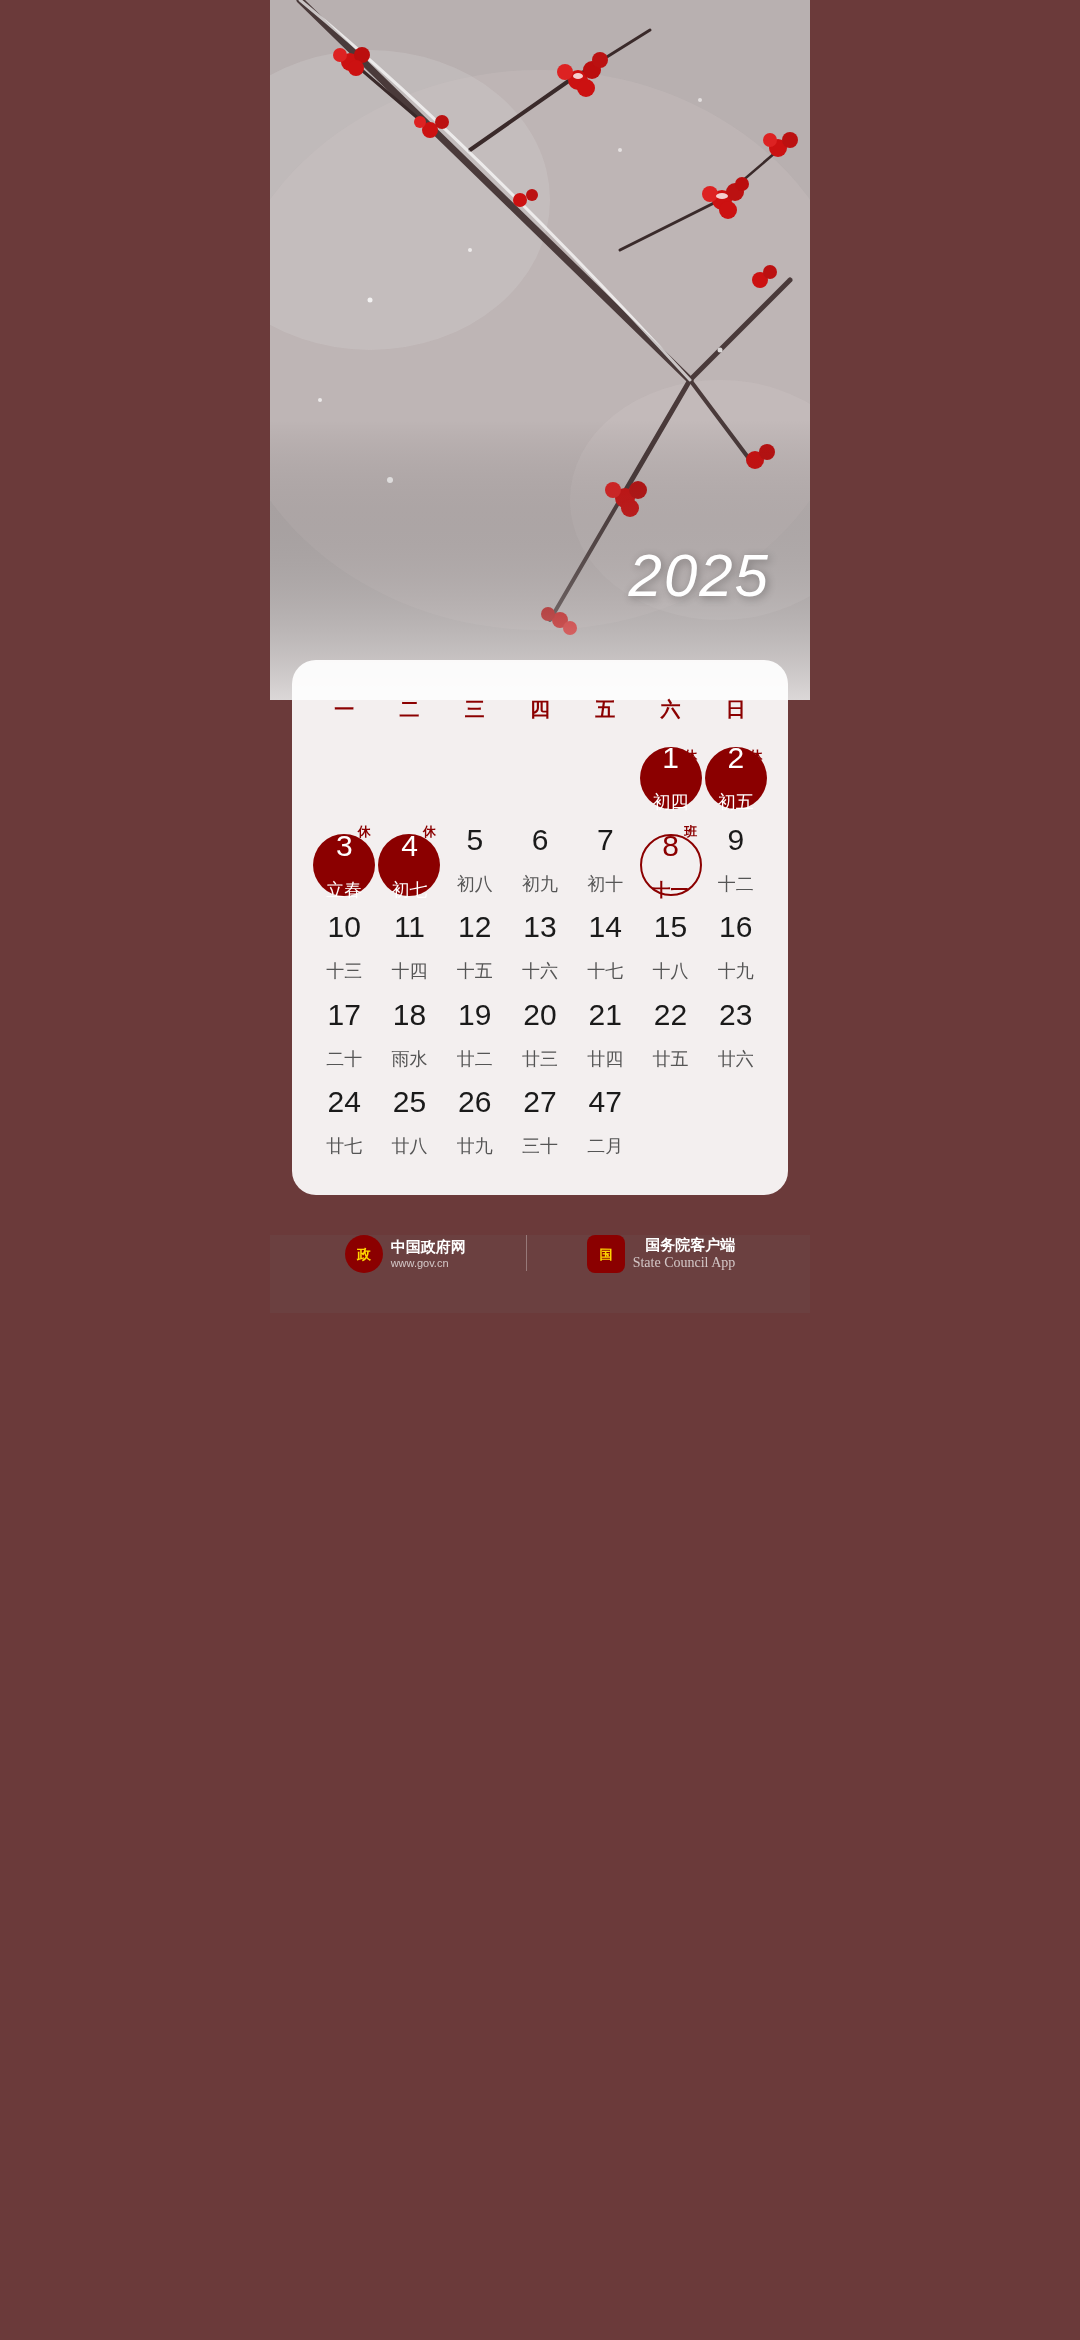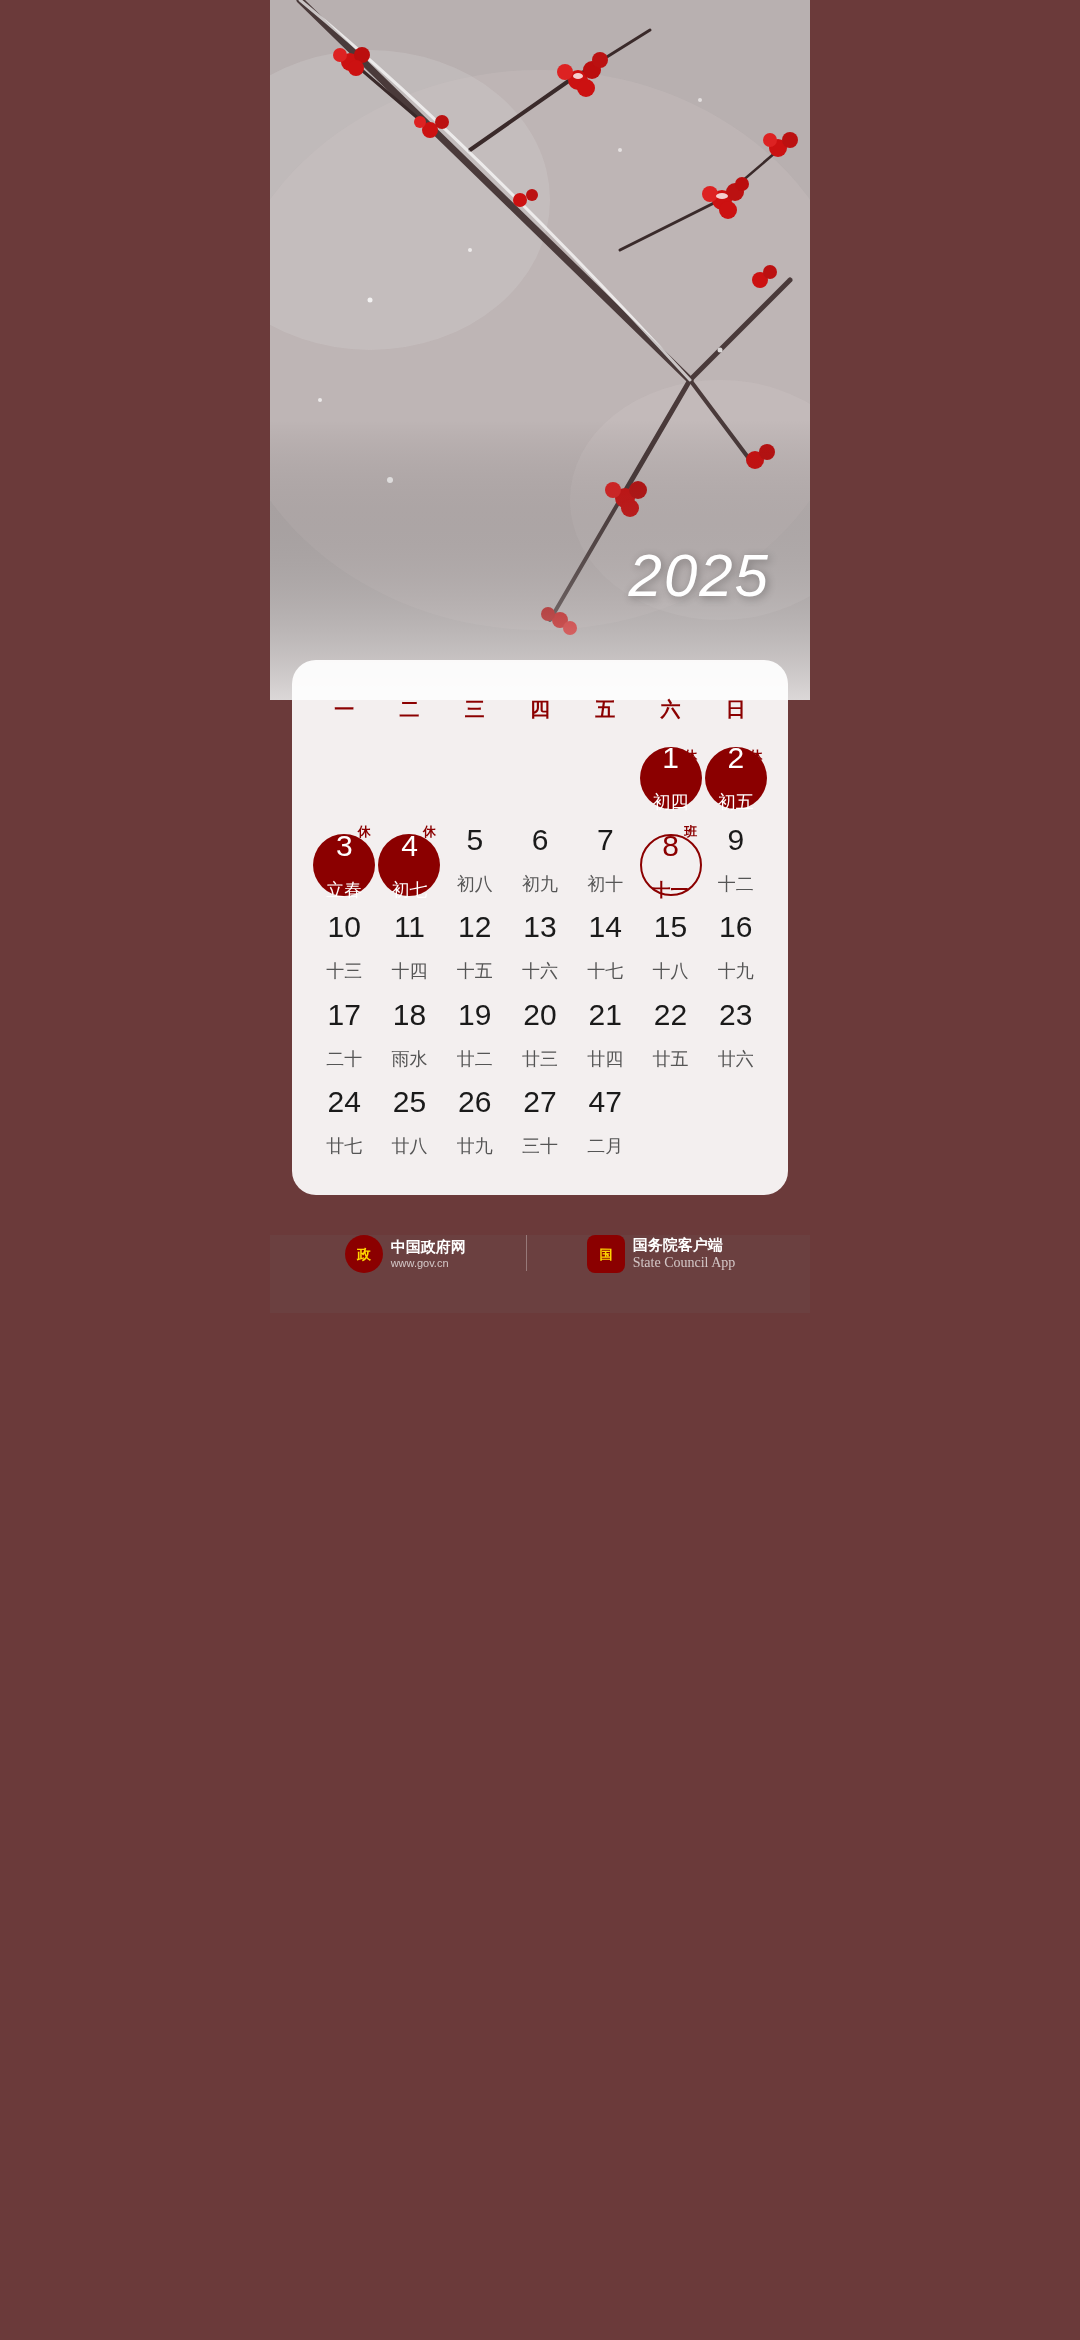--- a/index.html
+++ b/index.html
@@ -435,7 +435,7 @@
           <text x="19" y="24" text-anchor="middle" fill="gold" font-size="13" font-weight="bold">国</text>
         </svg>
         <div>
-          <div style="color:white;font-size:15px;font-weight:600;">国务院客户端</div>
+          <div style="color:white;font-size:15px;font-weight:600;text-align:right;">国务院客户端</div>
           <div style="color:rgba(255,255,255,0.7);font-size:14px;font-family:Liberation Serif, serif;">State Council App</div>
         </div>
       </div>

